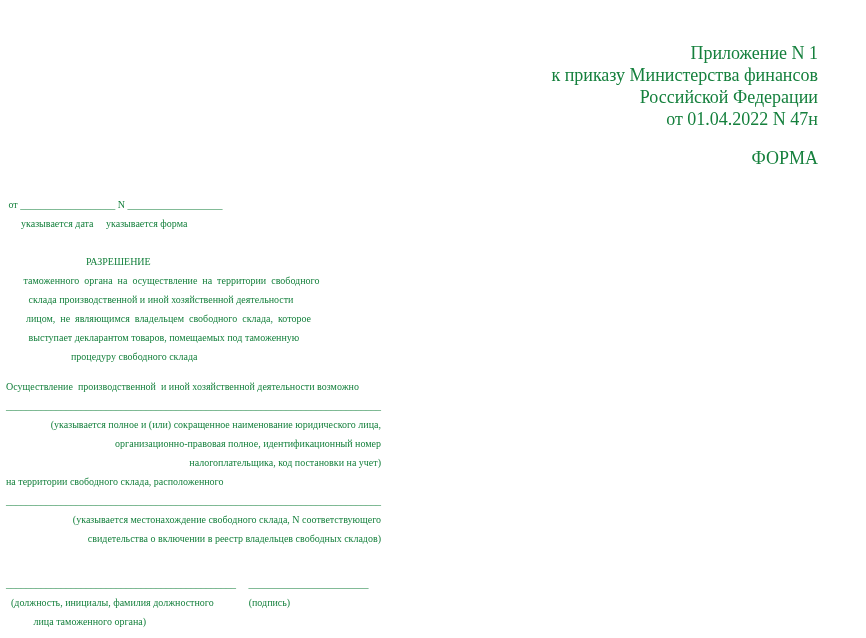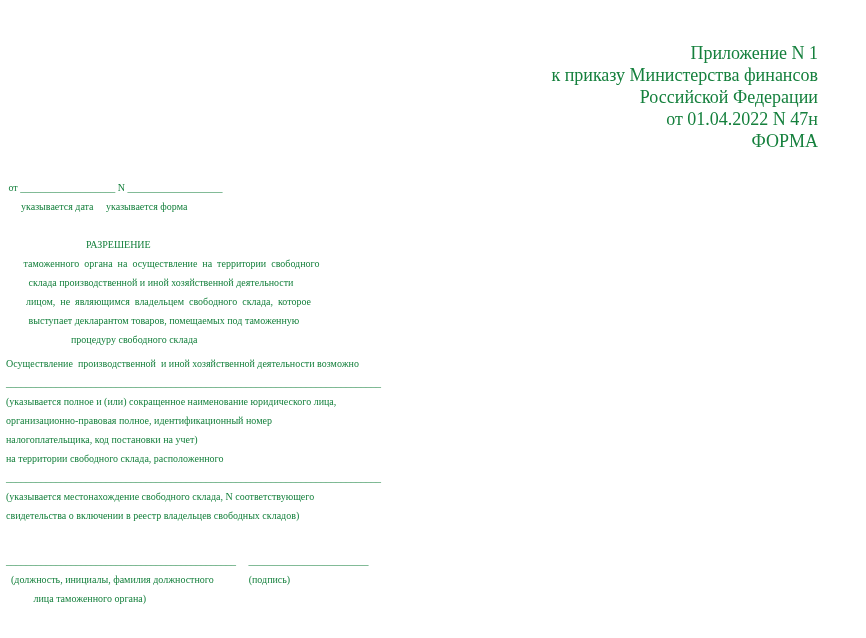--- a/index.html
+++ b/index.html
@@ -20,7 +20,7 @@
     line-height: 22px;
   }
   .form-label {
-    margin-top: 0;
+    margin-top: 17px;
   }
   .mono {
     margin-top: 26px;

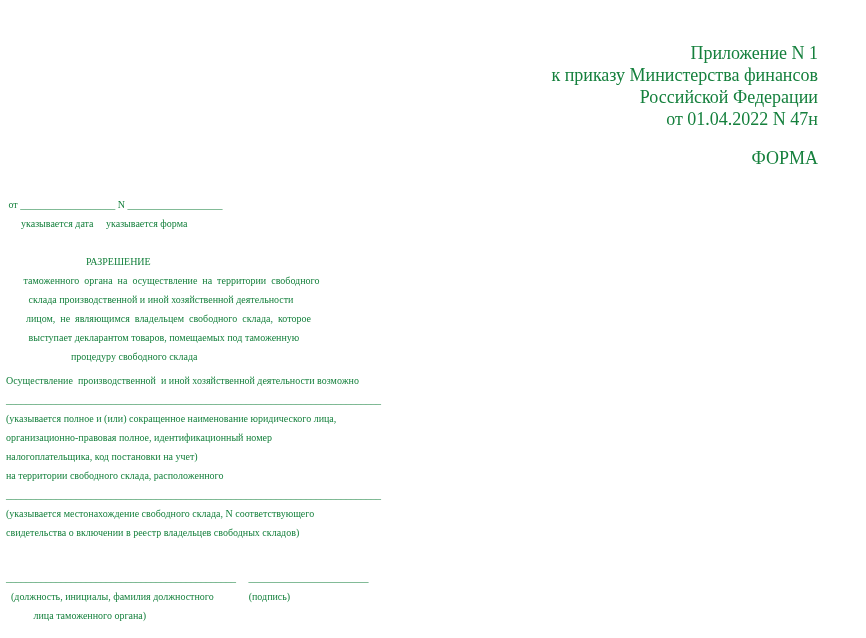--- a/index.html
+++ b/index.html
@@ -35,7 +35,7 @@
     height: 19px;
   }
   .centered { text-align: left; }
-  .body-block { margin-top: 5px; }
+  .body-block { margin-top: 11px; }
   .sig-block { margin-top: 26px; }
 </style>
 </head>

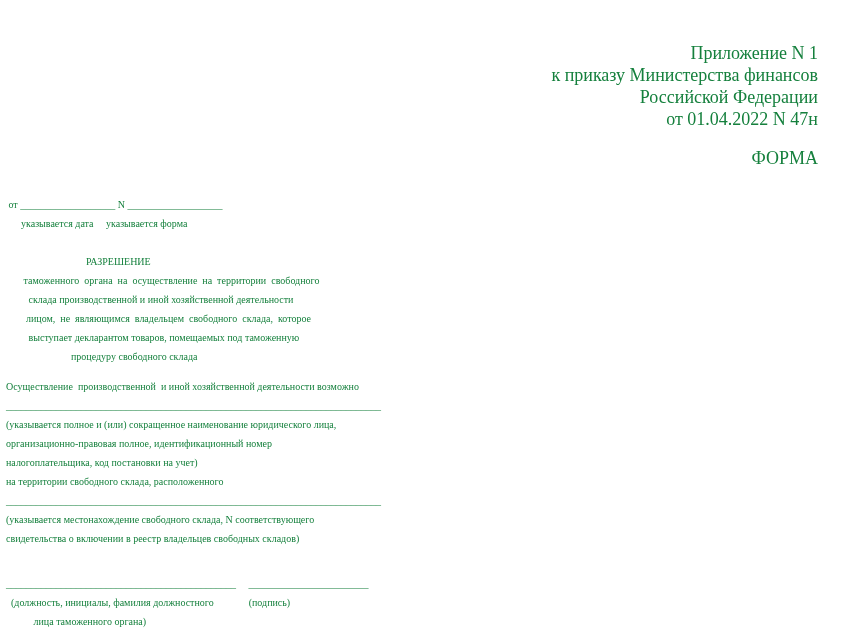--- a/index.html
+++ b/index.html
@@ -34,7 +34,7 @@
     white-space: pre;
     height: 19px;
   }
-  .centered { text-align: left; }
+  .centered { text-align: right; }
   .body-block { margin-top: 11px; }
   .sig-block { margin-top: 26px; }
 </style>

